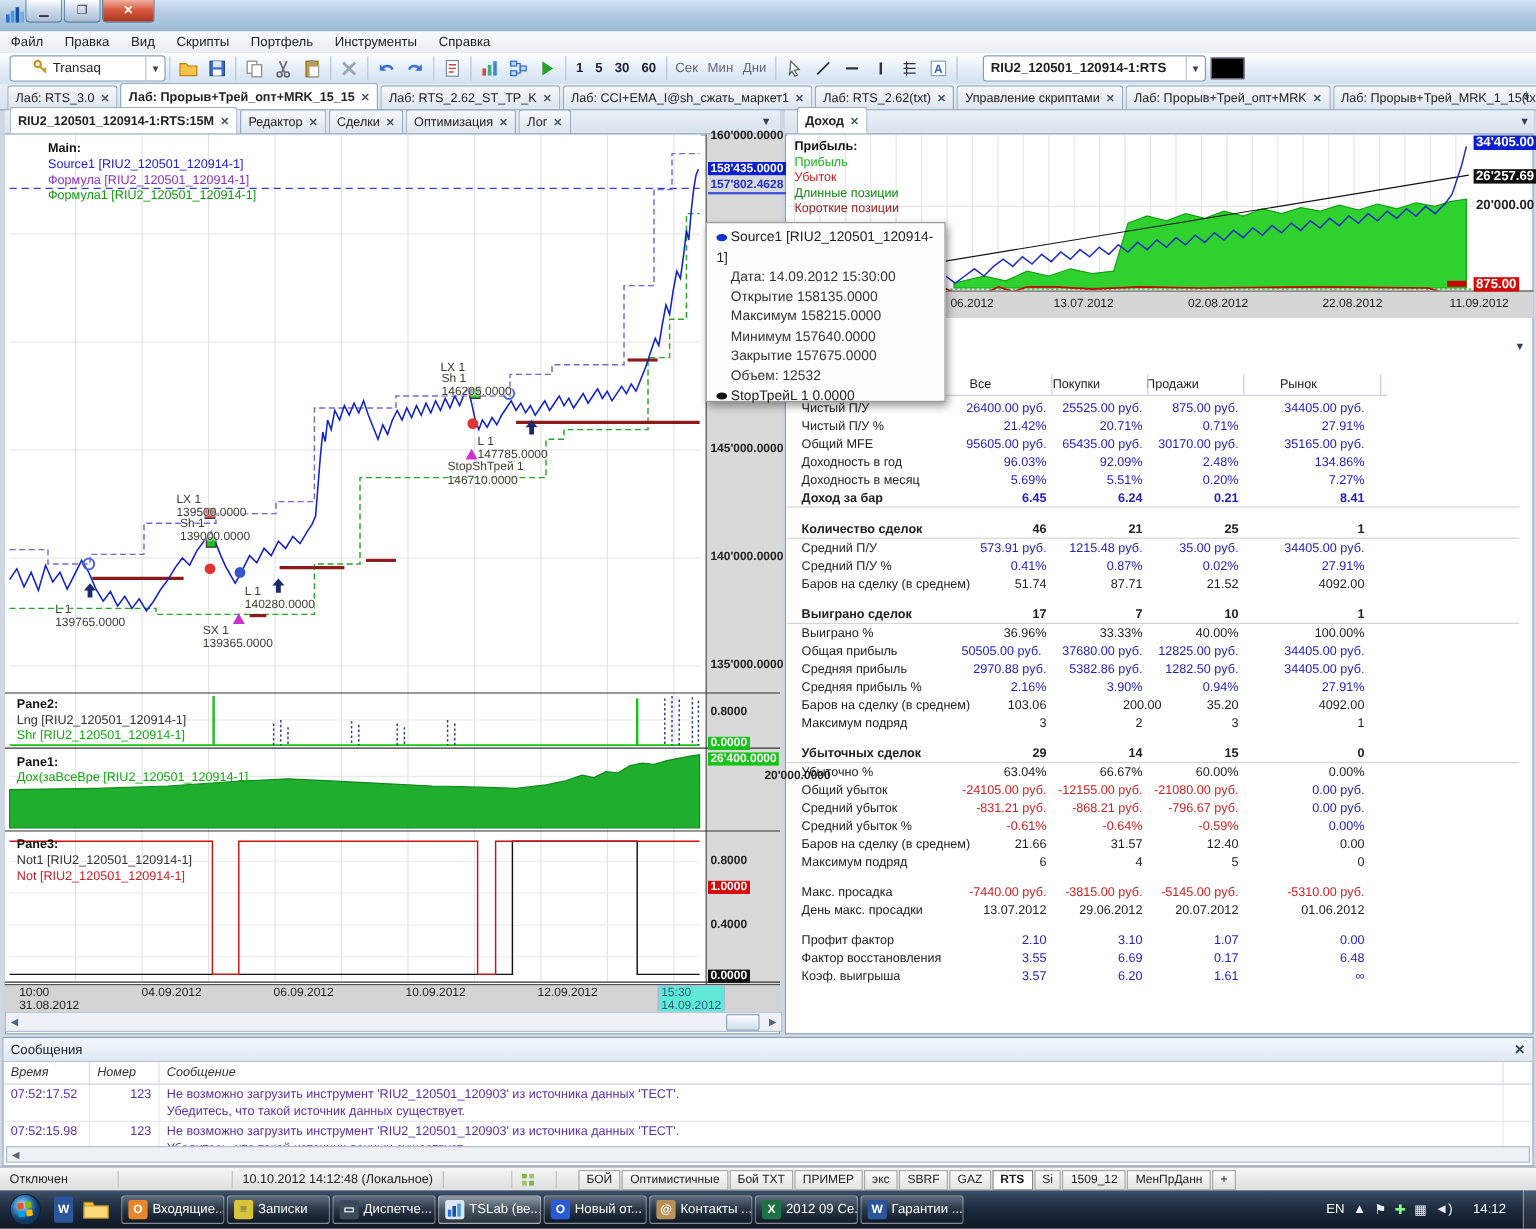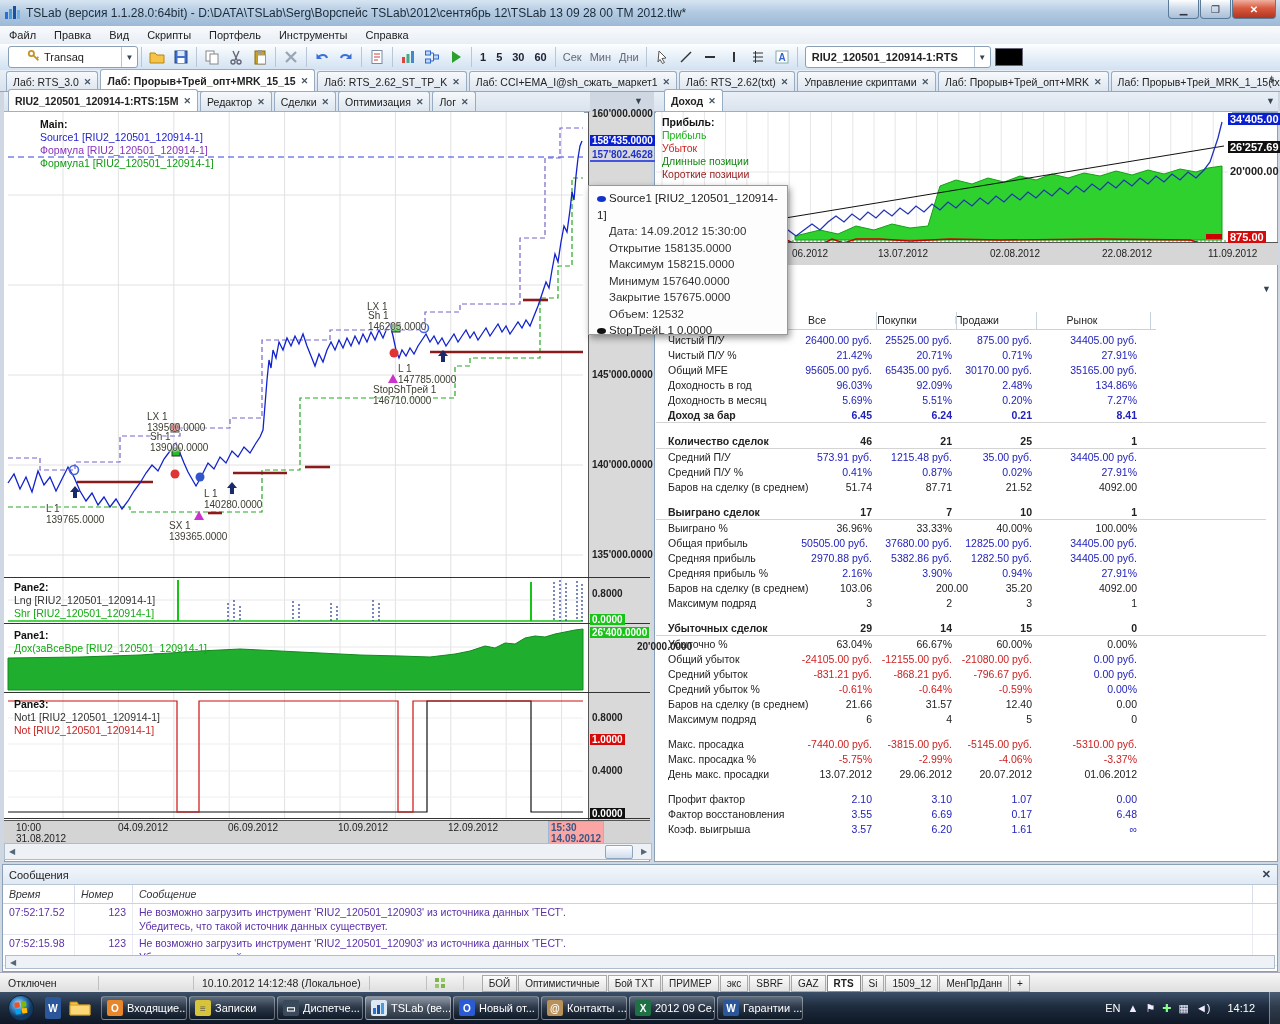--- a/index.html
+++ b/index.html
@@ -112,7 +112,6 @@
           <rect x="12" y="5" width="3" height="9" fill="#6ab0ea"></rect>
         </svg>
     </span>
-    <span class="apptitle">TSLab (версия 1.1.28.0:64bit) - D:\DATA\TSLab\Serg\Ворспейс TSLab\2012\сентябрь 12\TSLab 13 09  28 00  ТМ 2012.tlw*</span>
     <div class="winbtns" style="align-self:flex-start">
       <div class="winbtn">▁</div>
       <div class="winbtn">❐</div>

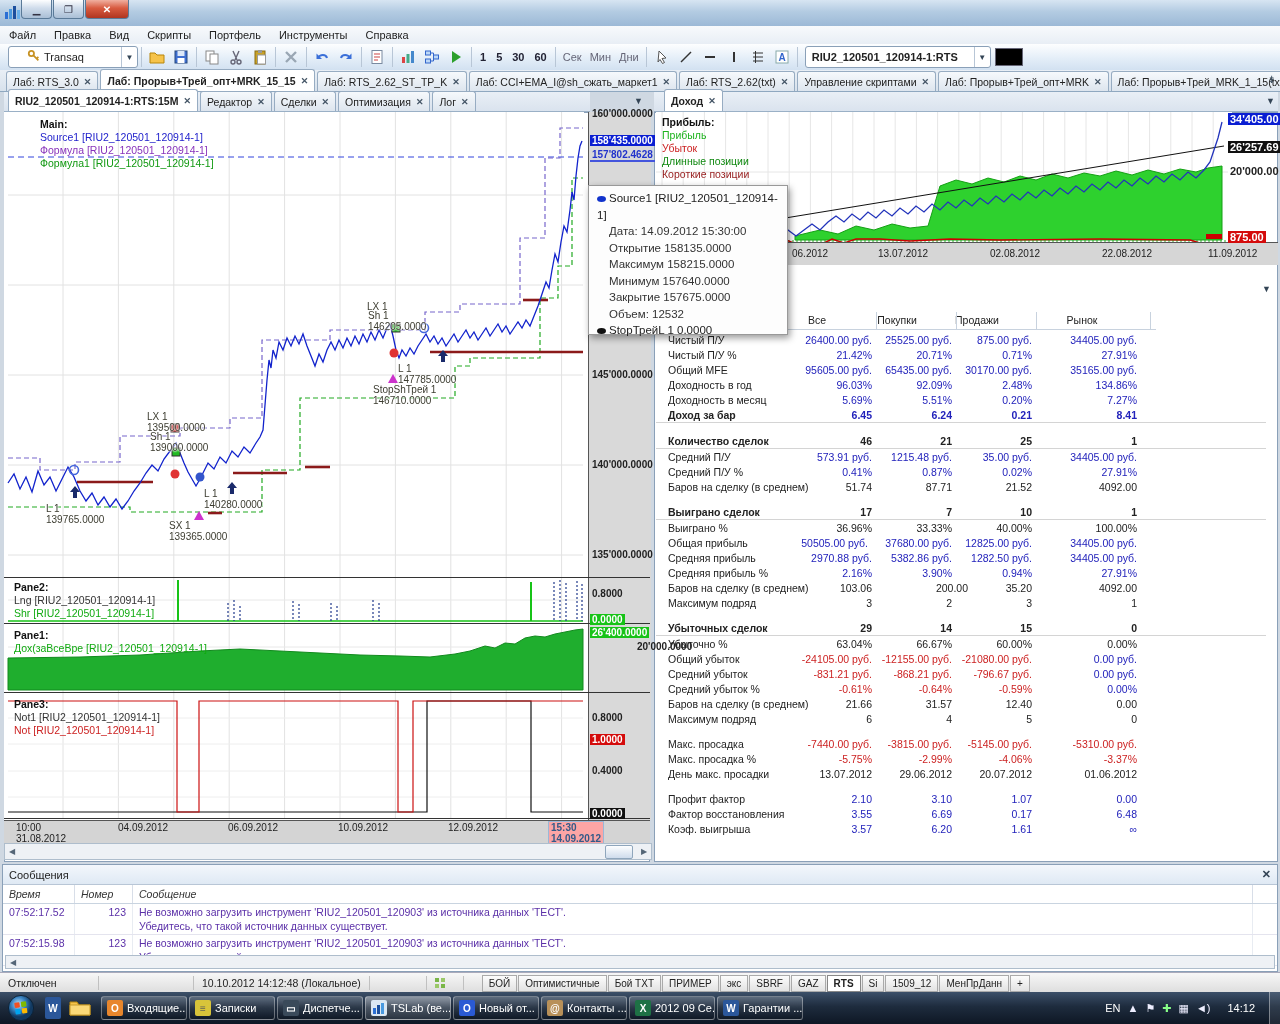--- a/index.html
+++ b/index.html
@@ -262,7 +262,7 @@
         </svg>
       </span>
       <span class="tb-sep"></span>
-      <div class="combo" style="width: 178px; margin-left: 4px; padding-left: 6px; font-weight: bold;">
+      <div class="combo" style="width: 178px; margin-left: 18px; padding-left: 6px; font-weight: bold;">
         <span>RIU2_120501_120914-1:RTS</span>
         <span class="arrow" style="margin-left: auto;">▼</span>
       </div>

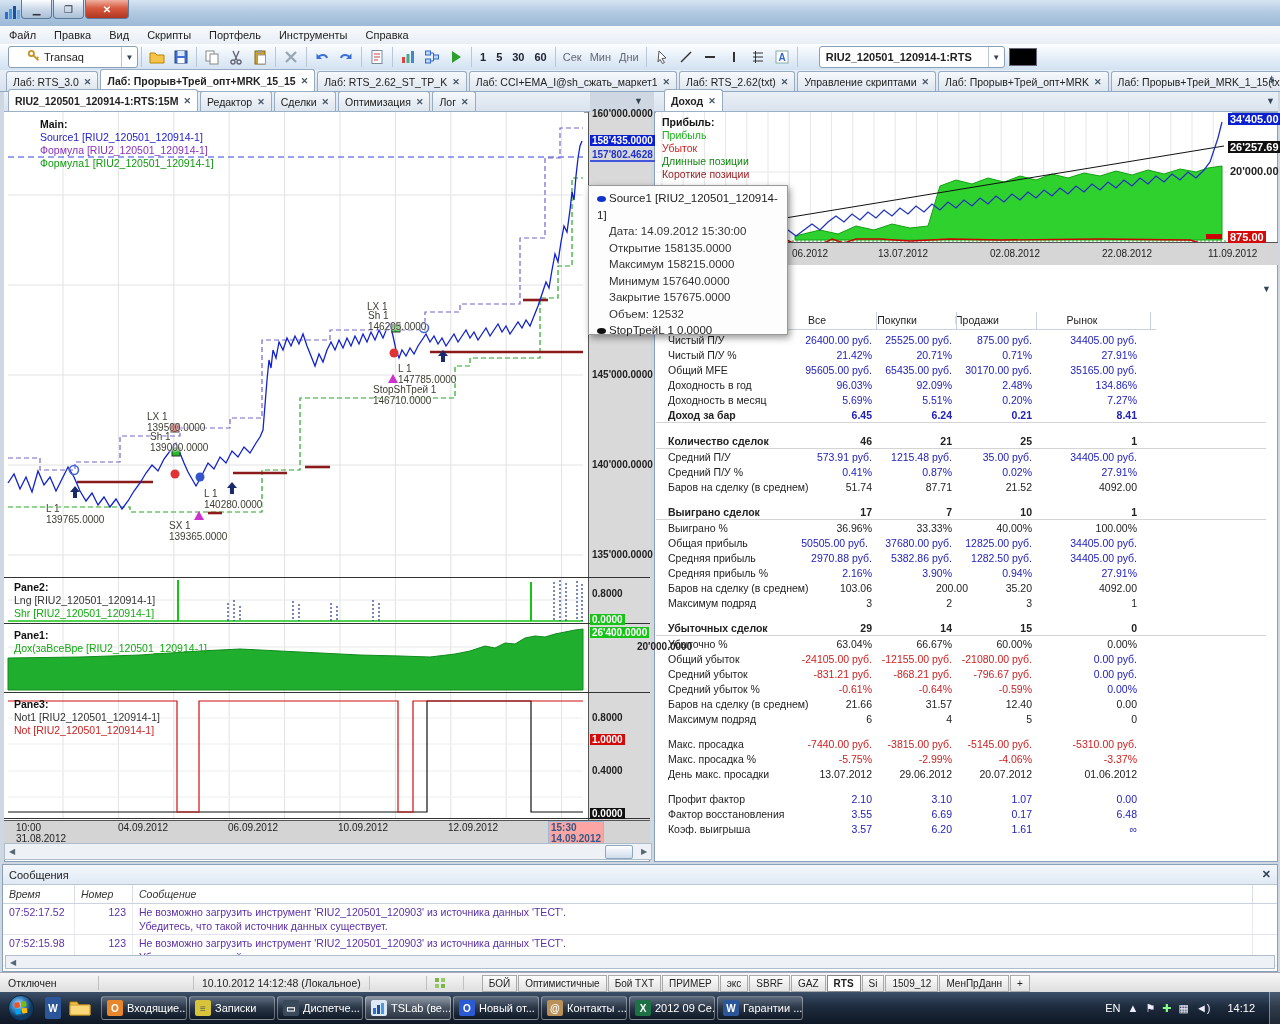--- a/index.html
+++ b/index.html
@@ -36,7 +36,7 @@
   .tab.active{background:#fff;font-weight:bold;height:21px;}
   .t-close{margin-left:5px;color:#456;font-size:9px;font-weight:bold;}
   .ovf{position:absolute;right:6px;bottom:2px;font-size:10px;color:#345;}
-  #tabs2{left:4px;top:92px;width:586px;height:20px;background:linear-gradient(#e9eff6,#dae3ee);display:flex;align-items:flex-end;padding-left:4px;border-bottom:1px solid #9ab0c6;box-sizing:border-box;}
+  #tabs2{left:4px;top:92px;width:646px;height:20px;background:linear-gradient(#e9eff6,#dae3ee);display:flex;align-items:flex-end;padding-left:4px;border-bottom:1px solid #9ab0c6;box-sizing:border-box;}
   #rtabrow{left:654px;top:92px;width:624px;height:20px;background:linear-gradient(#e9eff6,#dae3ee);display:flex;align-items:flex-end;padding-left:10px;border-bottom:1px solid #9ab0c6;box-sizing:border-box;}
   
   #leftpanel{left:4px;top:112px;width:646px;height:750px;background:#fff;border:1px solid #8aa0b8;box-sizing:border-box;}

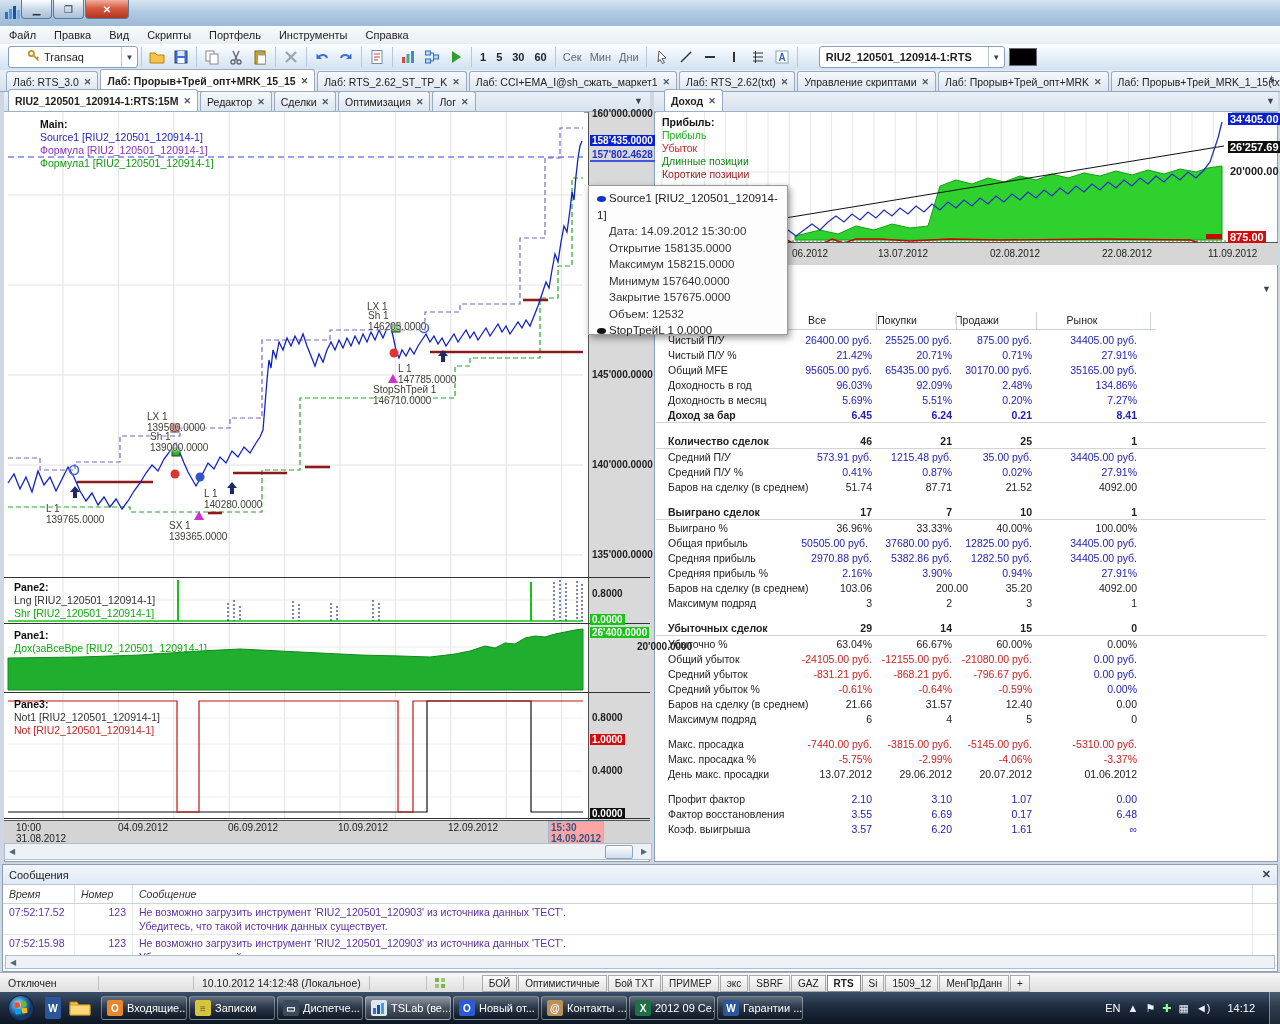--- a/index.html
+++ b/index.html
@@ -766,13 +766,6 @@
         <span class="cellv v-r" style="left: 371px;">-5310.00 руб.</span>
       </div>
       <div class="trow">
-        <span class="lbl">Макс. просадка %</span>
-        <span class="cellv v-r" style="left: 106px;">-5.75%</span>
-        <span class="cellv v-r" style="left: 186px;">-2.99%</span>
-        <span class="cellv v-r" style="left: 266px;">-4.06%</span>
-        <span class="cellv v-r" style="left: 371px;">-3.37%</span>
-      </div>
-      <div class="trow">
         <span class="lbl">День макс. просадки</span>
         <span class="cellv v-k" style="left: 106px;">13.07.2012</span>
         <span class="cellv v-k" style="left: 186px;">29.06.2012</span>

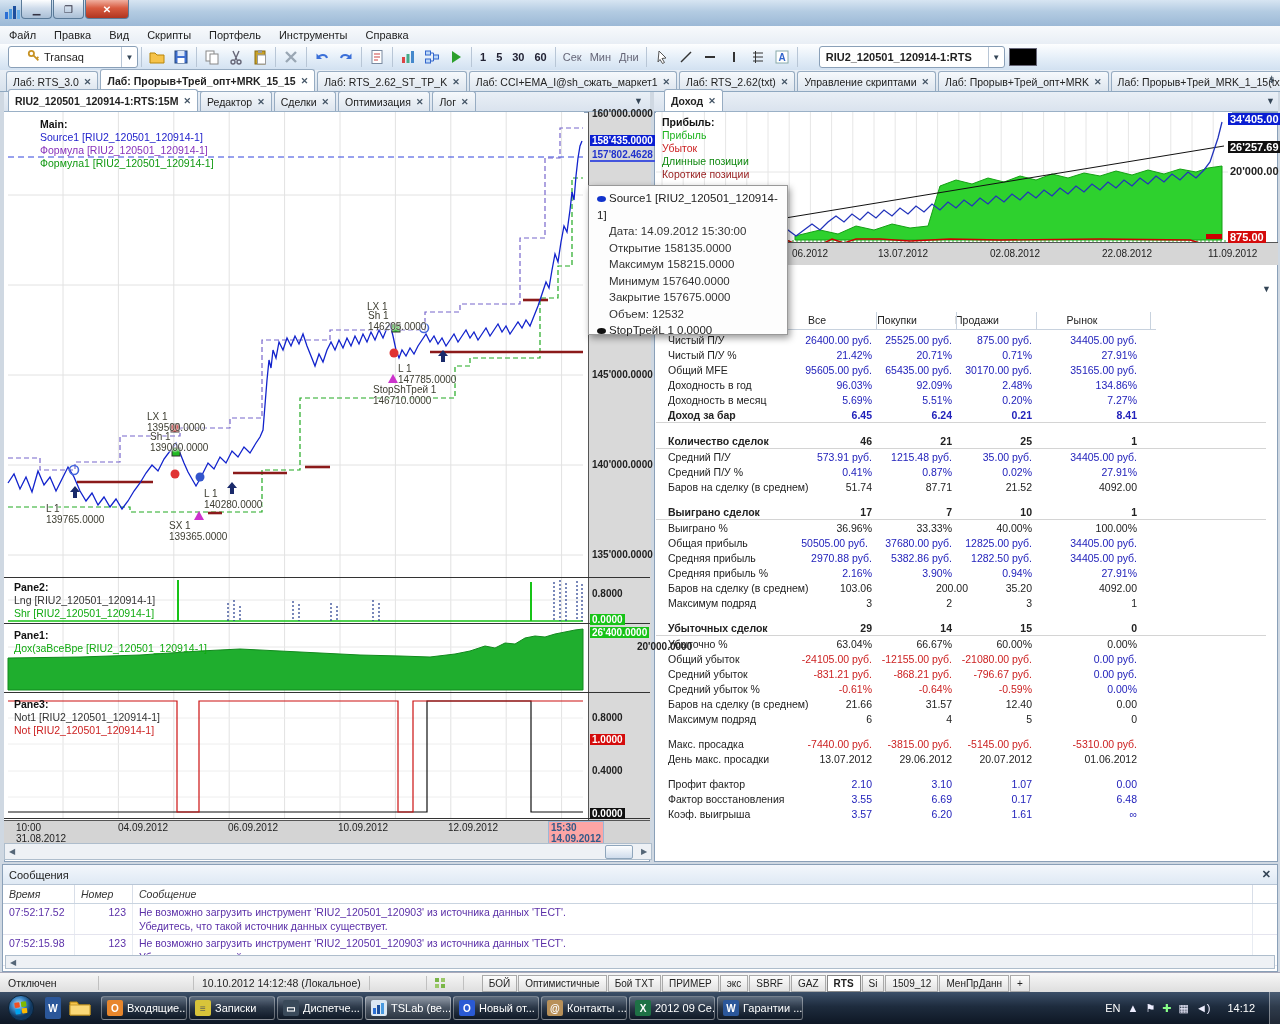--- a/index.html
+++ b/index.html
@@ -49,7 +49,7 @@
   .ax-level{color:#2233cc;border-bottom:2px solid #4455dd;}
   #xband{left:4px;top:820px;width:646px;height:22px;background:#d4d4d4;border-top:1px solid #555;}
   .xlab{position:absolute;font-size:10px;color:#222;line-height:11px;}
-  .xlab.sel{background:#fca5a5;color:#335a88;outline:1px solid #9ab8d8;font-weight:bold;}
+  .xlab.sel{background:#5eead4;color:#335a88;outline:1px solid #9ab8d8;}
   .scrollbar{background:#eef1f5;border:1px solid #aebdcc;display:flex;align-items:center;}
   .sb-arrow{width:14px;height:100%;display:flex;align-items:center;justify-content:center;font-size:8px;color:#567;}
   .sb-thumb{position:absolute;top:1px;height:12px;background:linear-gradient(#fdfeff,#cfdcec);border:1px solid #8fa6bc;border-radius:2px;}

